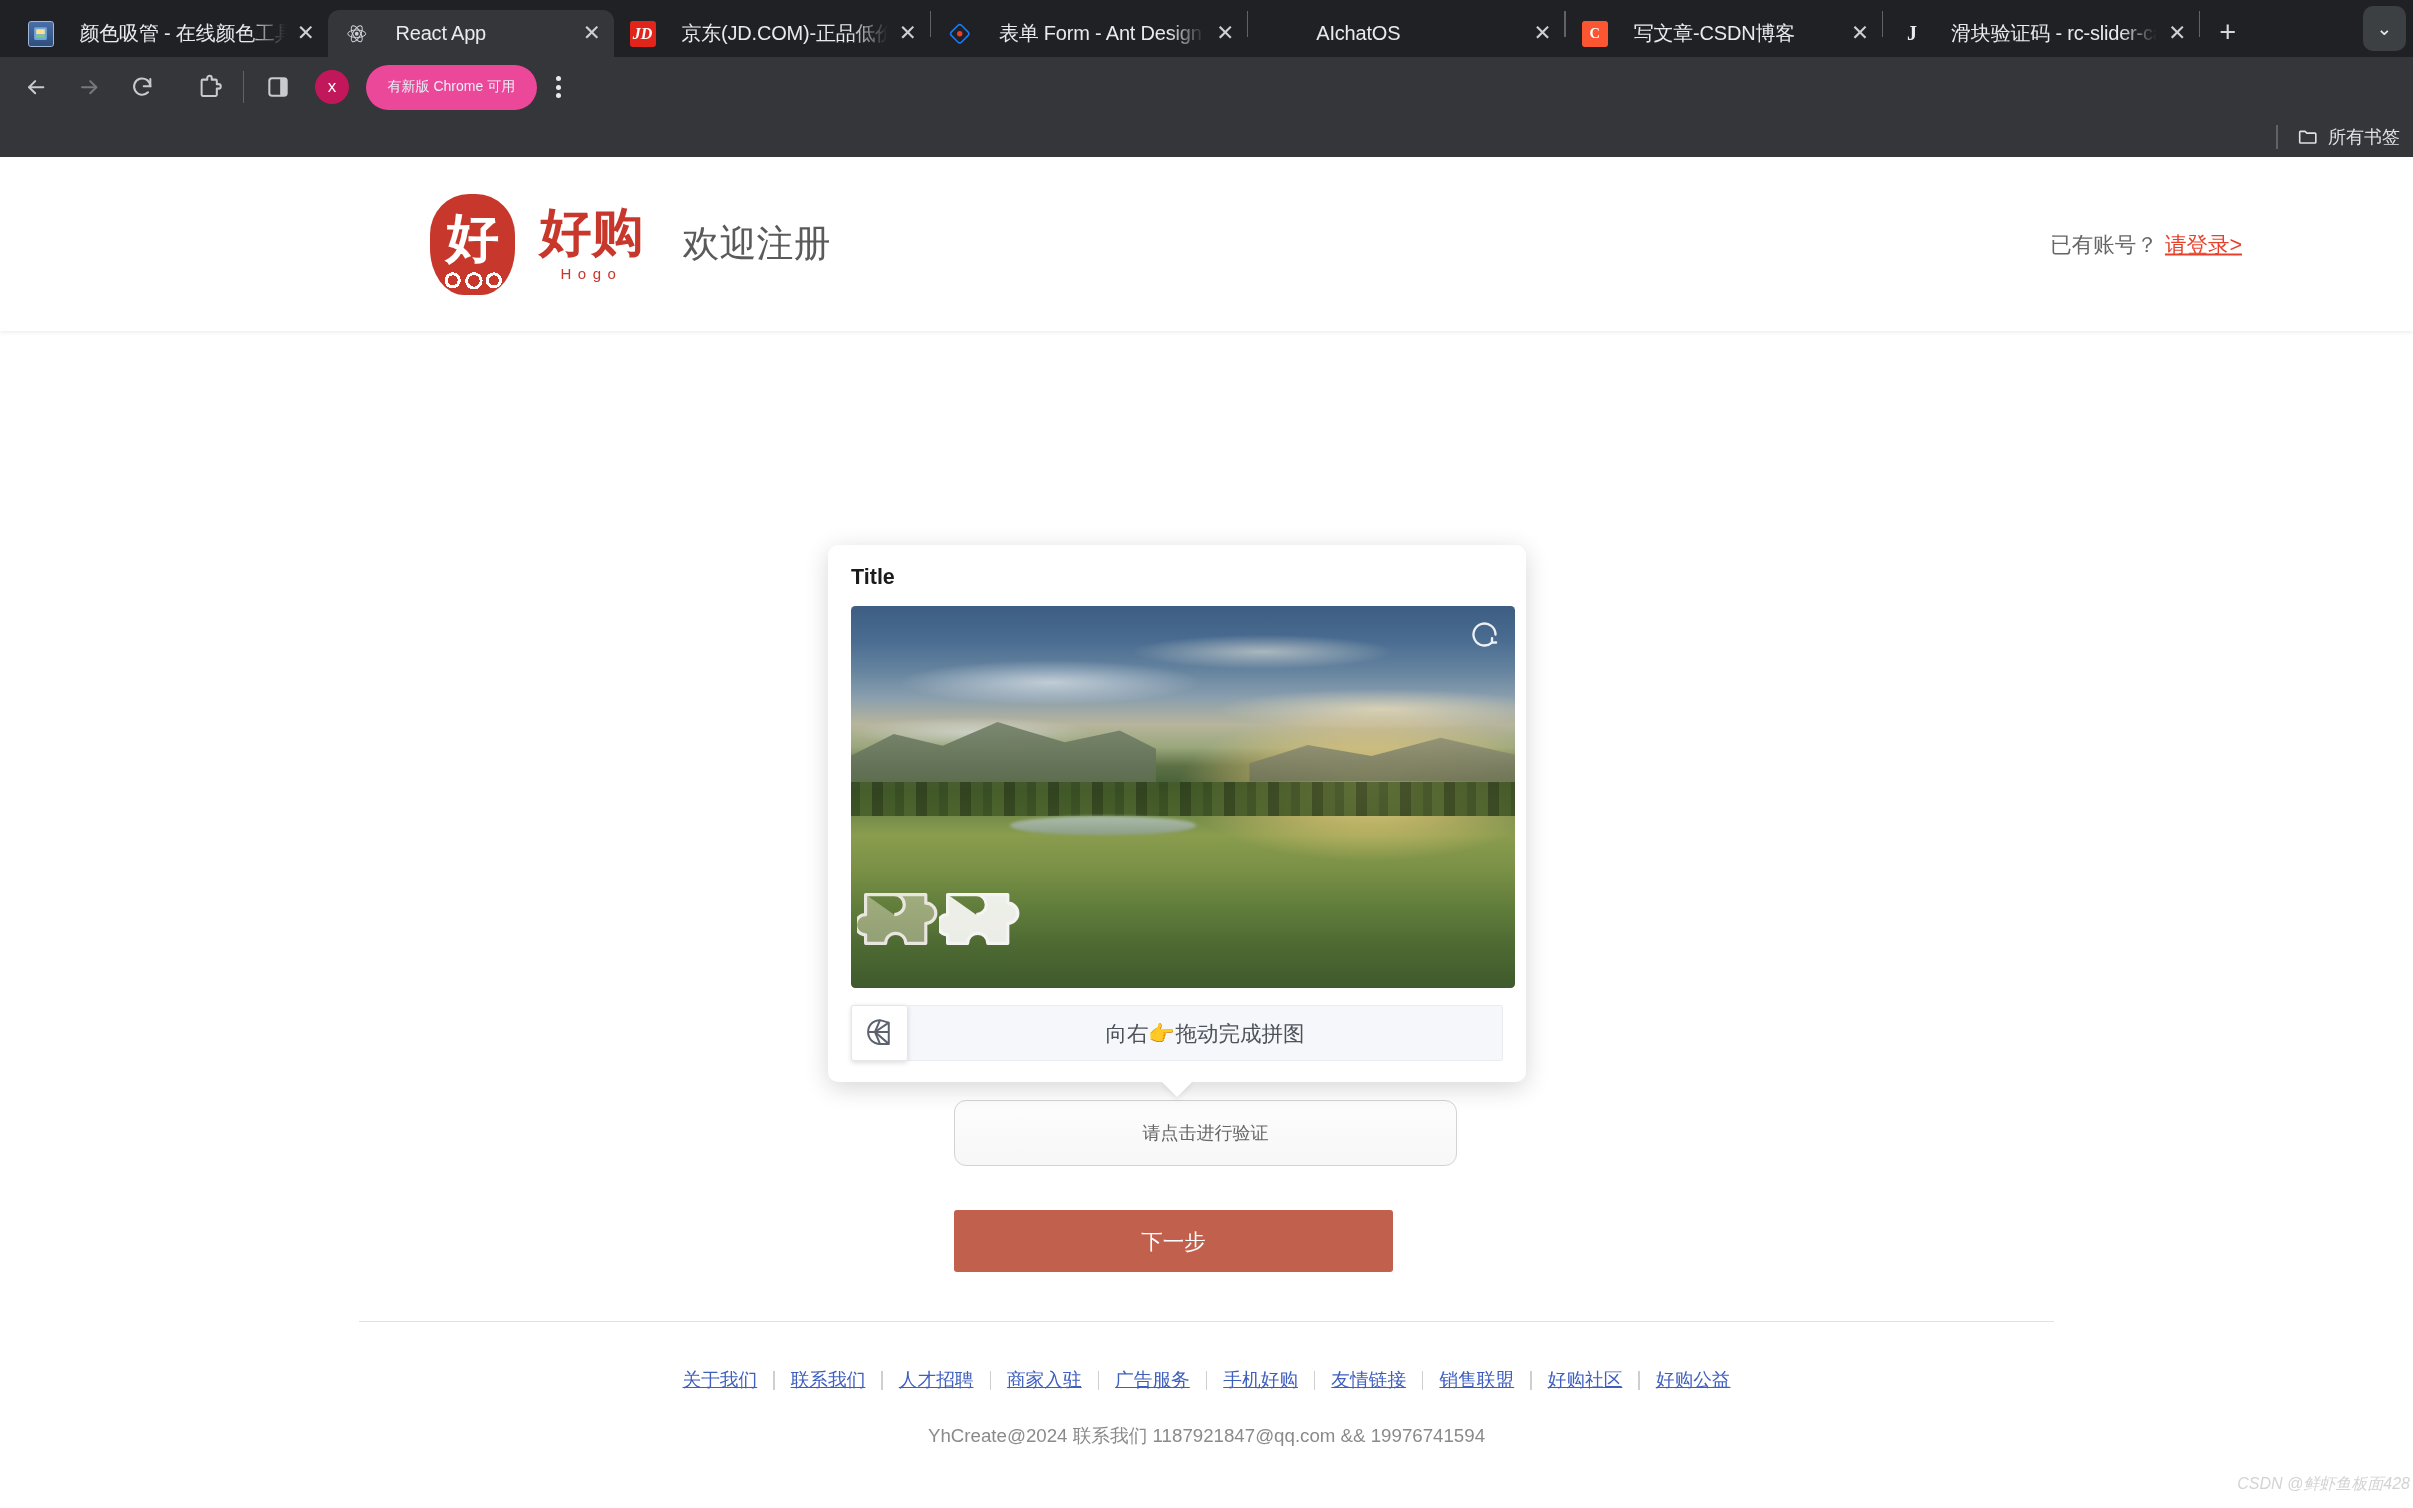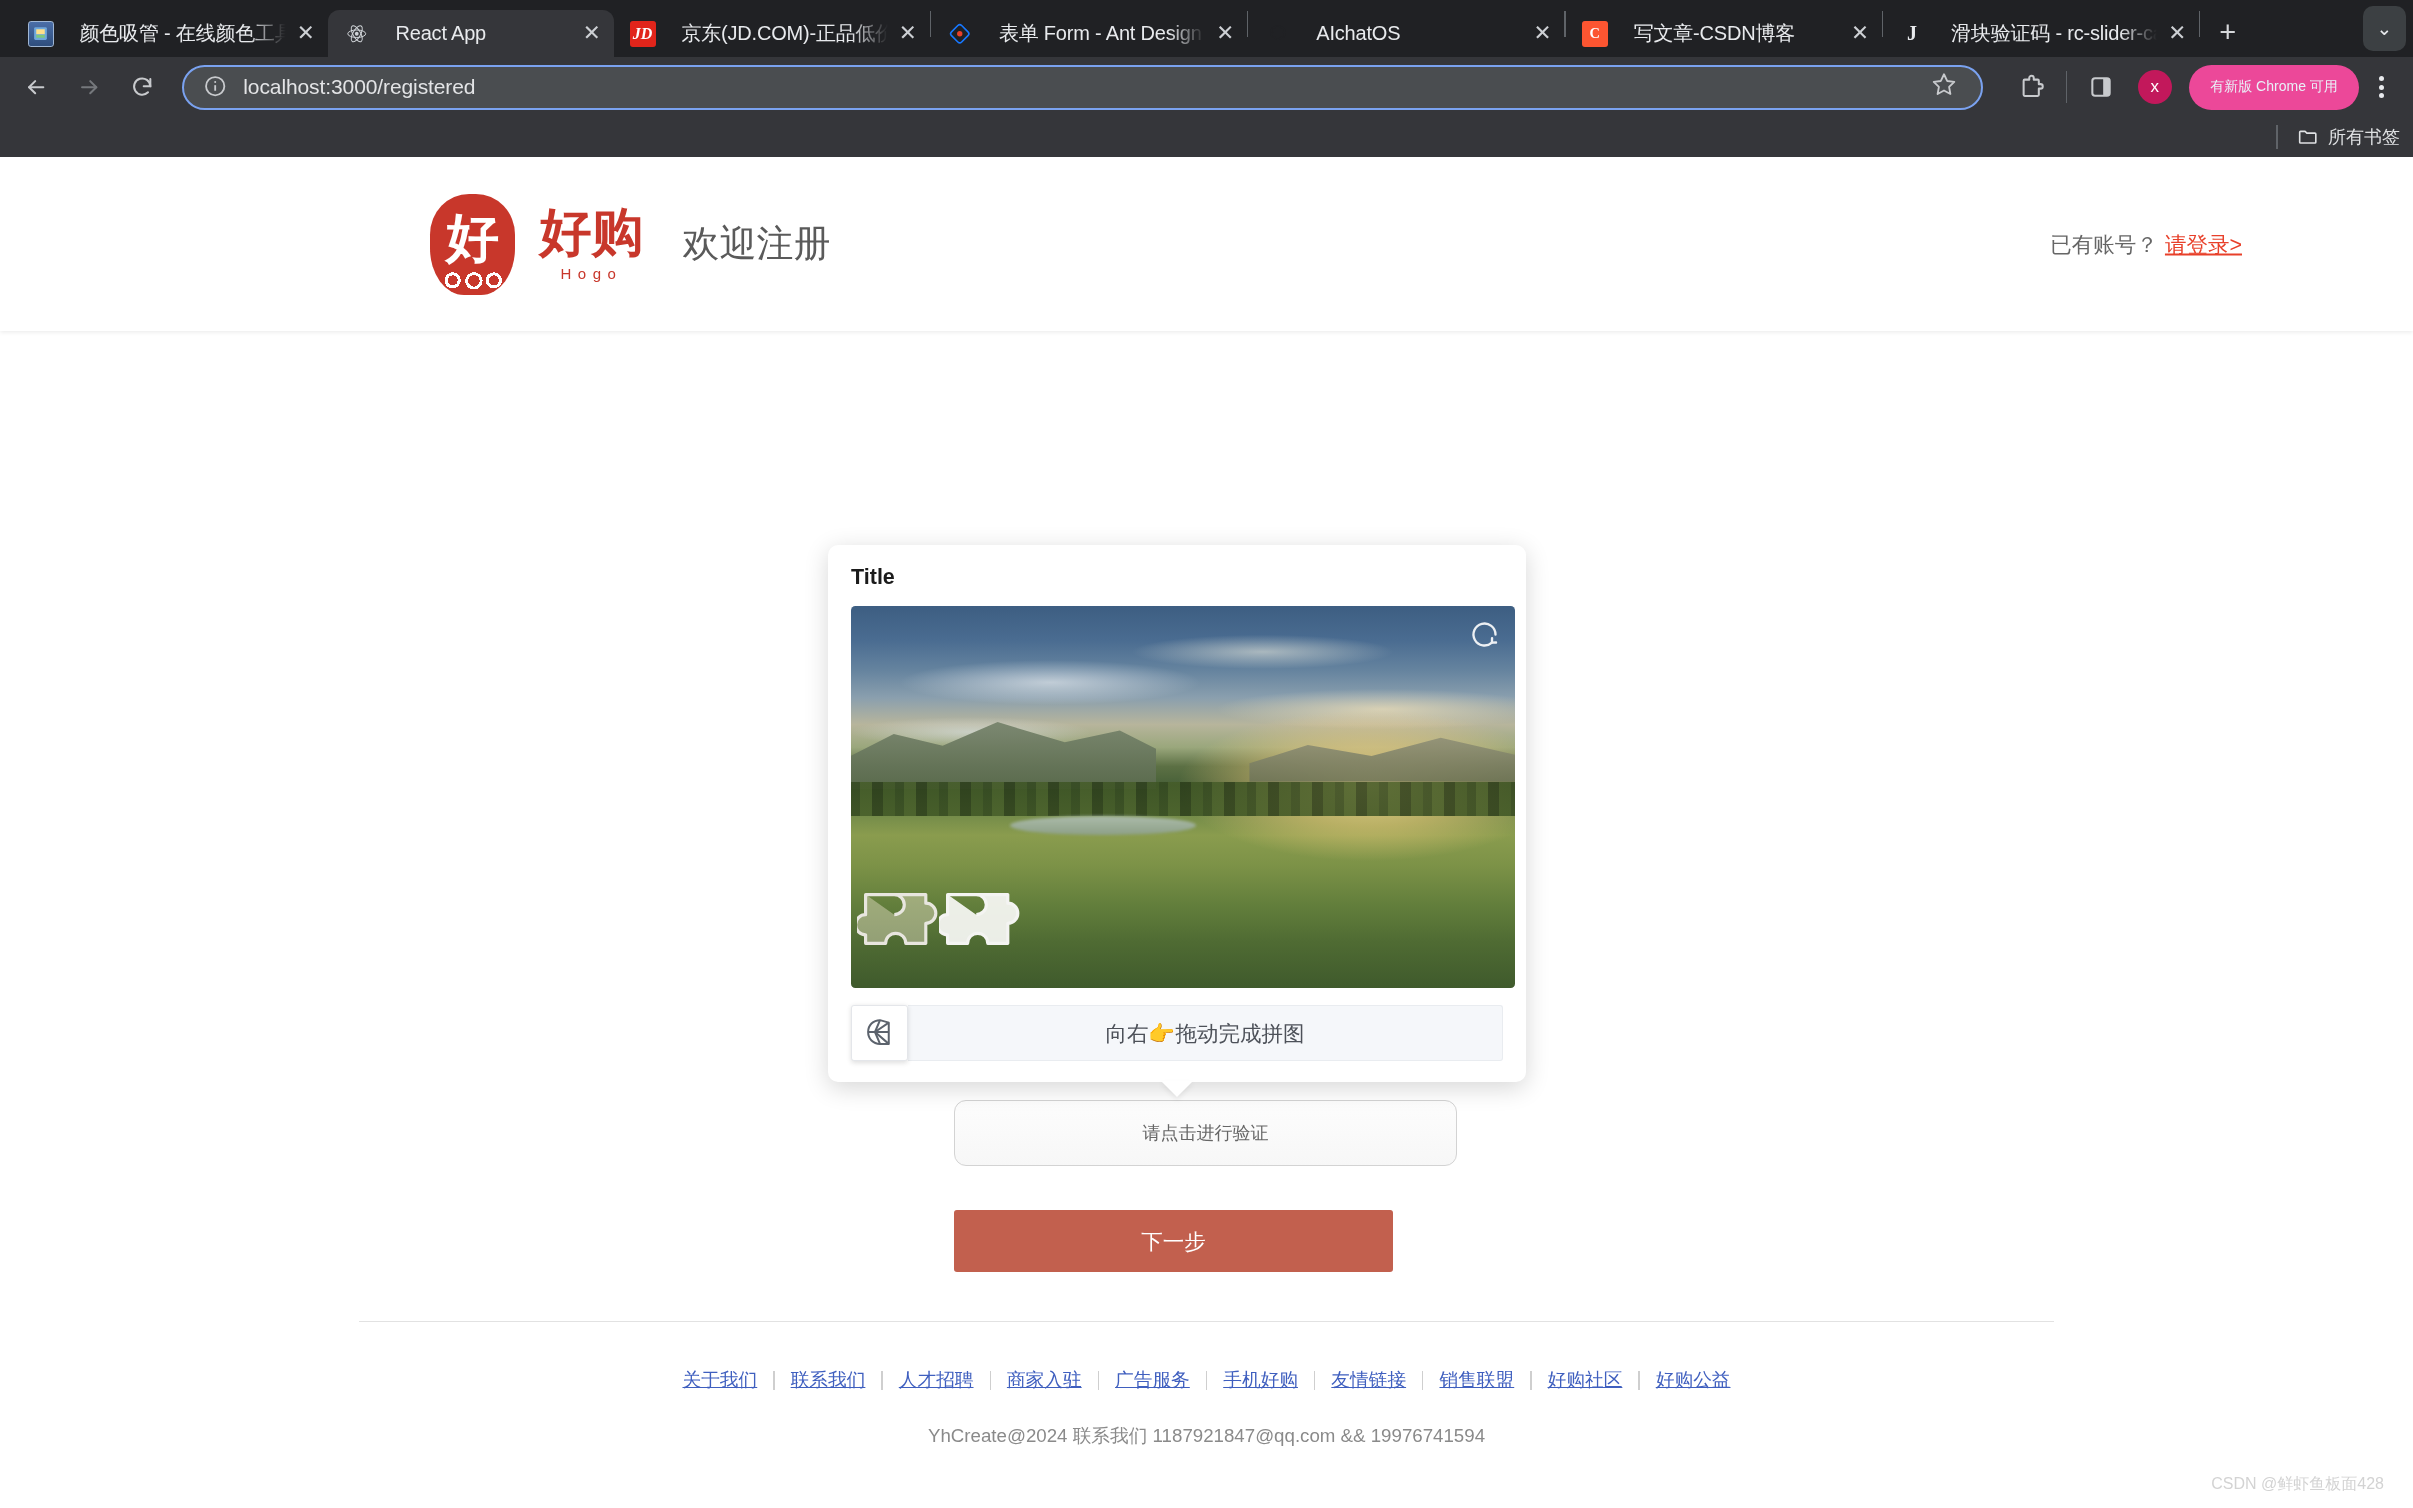--- a/index.html
+++ b/index.html
@@ -382,21 +382,6 @@
         </svg>
     </div>
 
-    <div class="omnibox">
-      <span class="omni-info">
-        <svg width="24.4" height="24.4" viewBox="0 0 24 24" fill="none" stroke="#c8cacd" stroke-width="1.8">
-            <circle cx="12" cy="12" r="9"></circle>
-            <line x1="12" y1="11" x2="12" y2="16.5"></line>
-            <circle cx="12" cy="7.8" r="1" fill="#c8cacd" stroke="none"></circle>
-          </svg>
-      </span>
-      <span class="omni-url" title="搜索 Google 或输入网址">localhost:3000/registered</span>
-      <span class="omni-star">
-        <svg width="26" height="26" viewBox="0 0 24 24" fill="none" stroke="#c8cacd" stroke-width="1.7" stroke-linejoin="round">
-            <polygon points="12 3 14.9 9.2 21.5 10 16.7 14.6 17.9 21.2 12 18 6.1 21.2 7.3 14.6 2.5 10 9.1 9.2"></polygon>
-          </svg>
-      </span>
-    </div>
 
     <div class="tb-icon">
       <svg width="27" height="27" viewBox="0 0 24 24" fill="none" stroke="#c8cacd" stroke-width="1.8" stroke-linejoin="round">

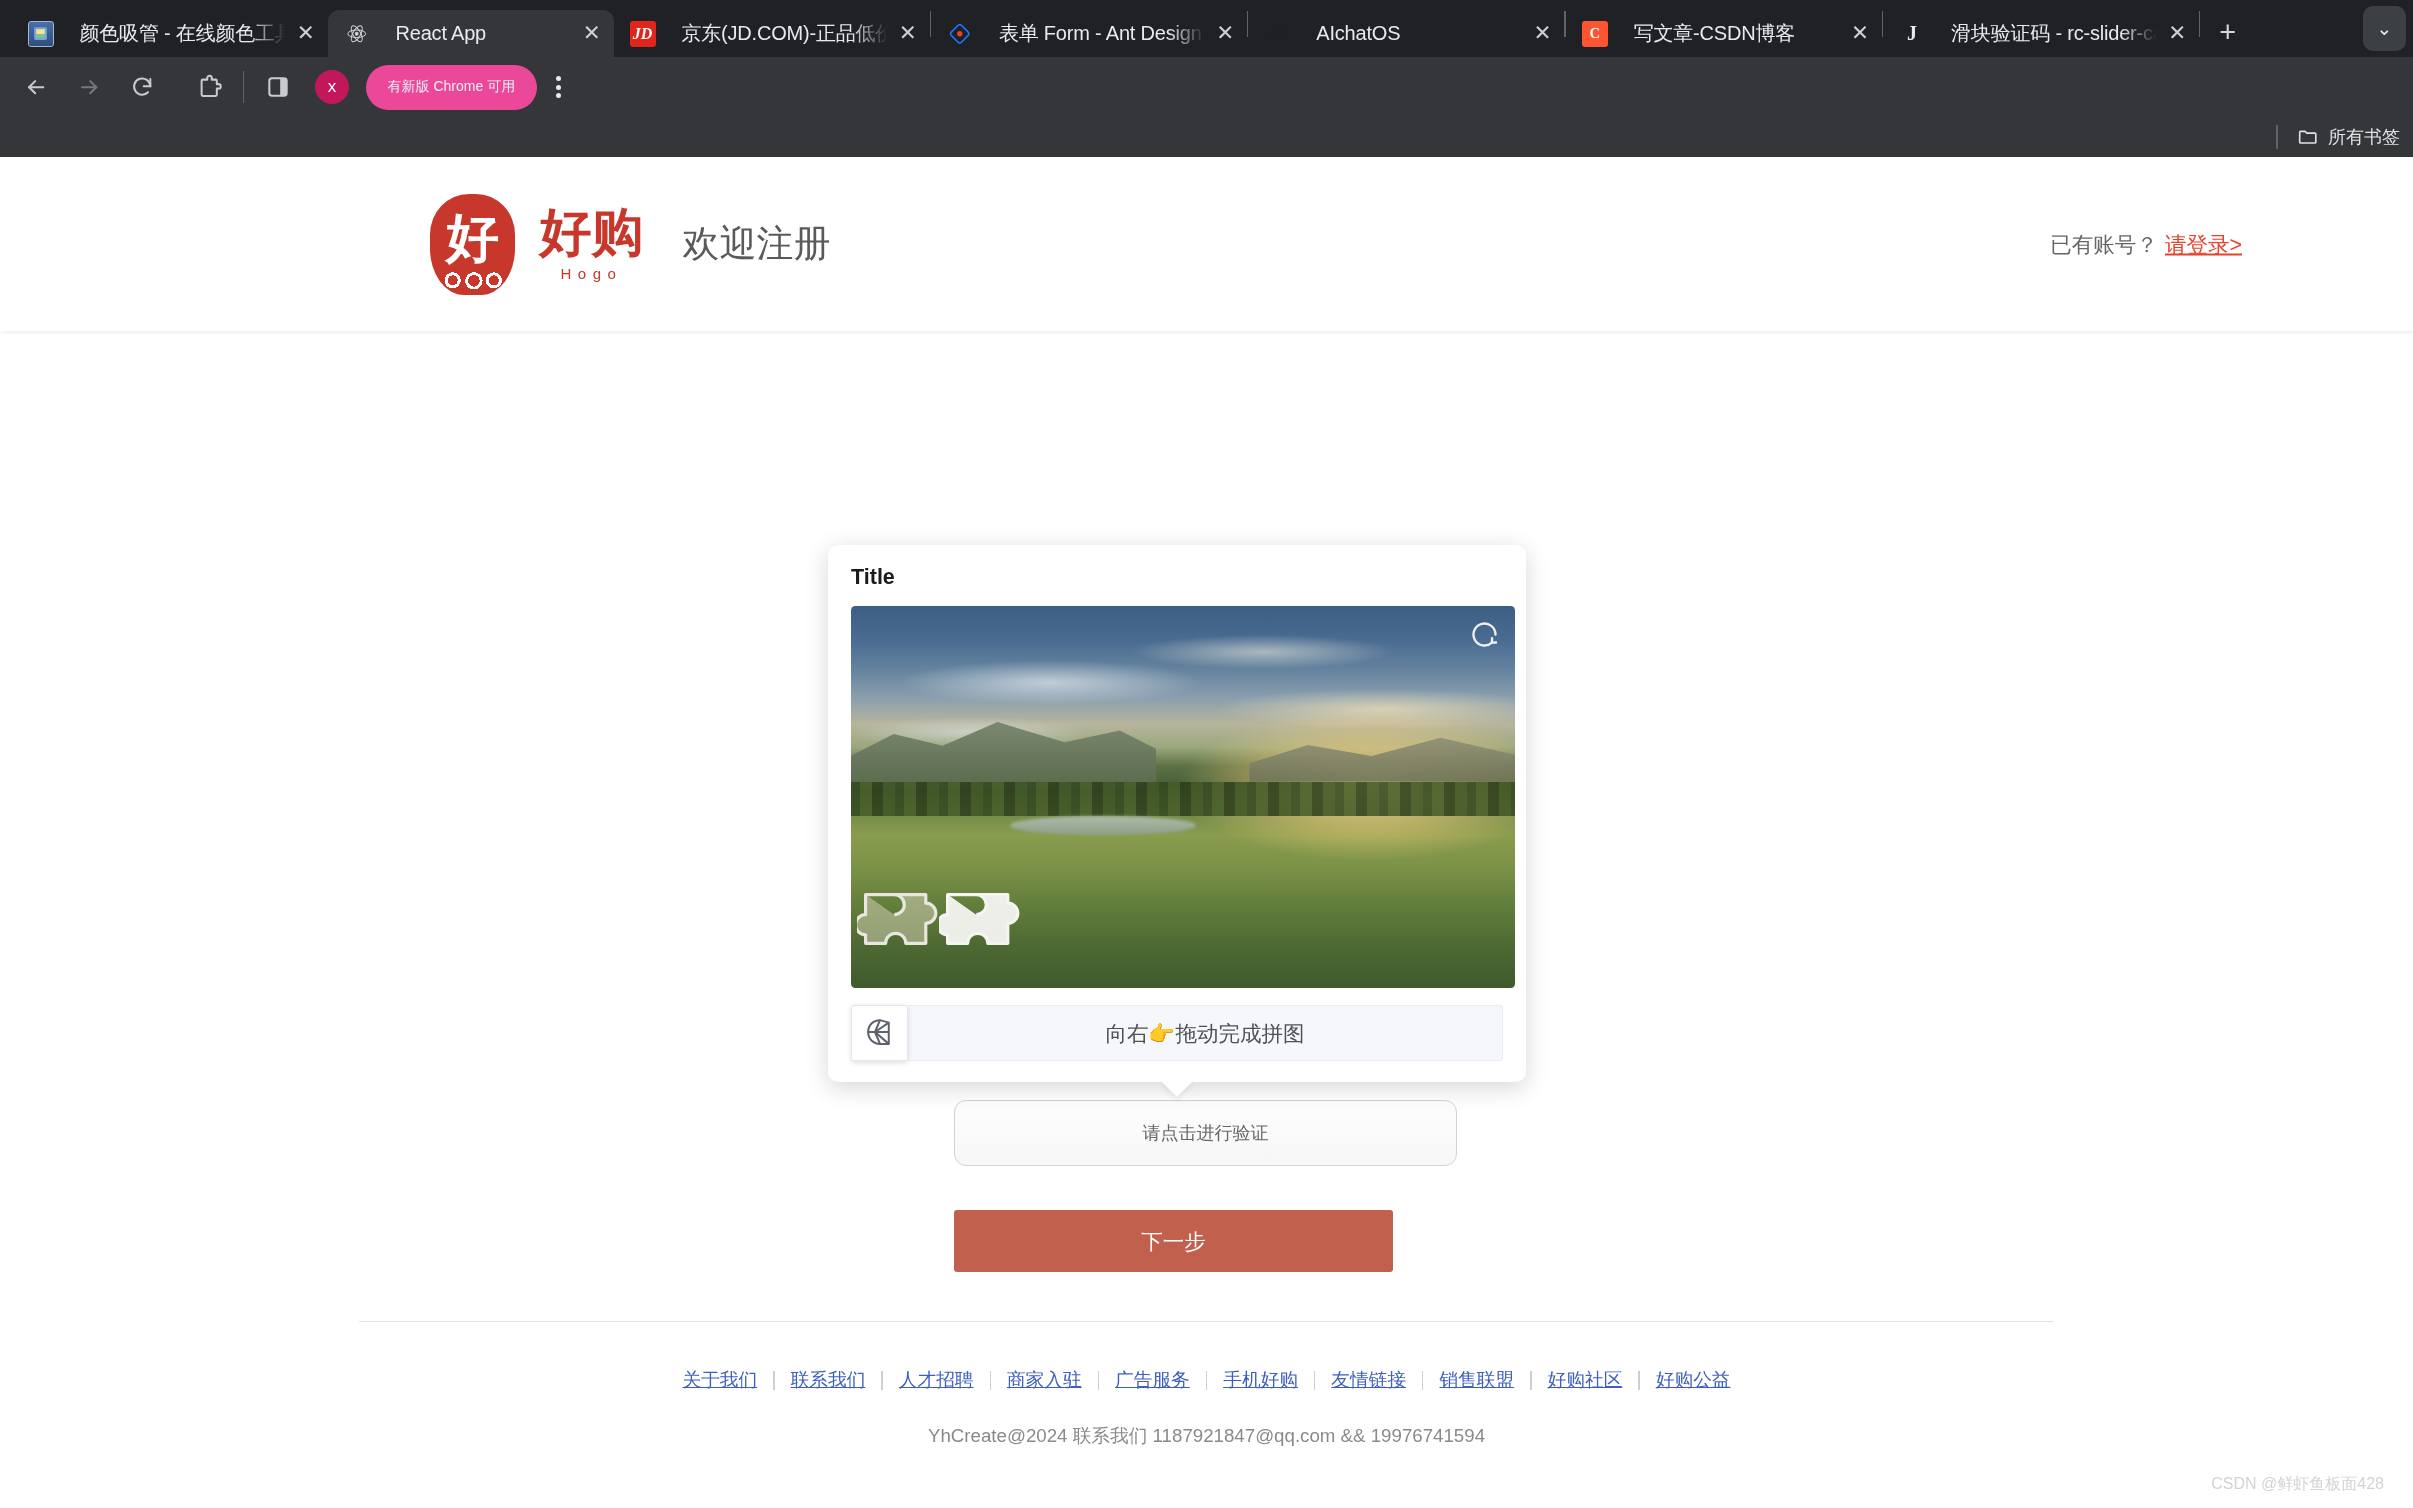--- a/index.html
+++ b/index.html
@@ -275,8 +275,8 @@
     text-align: center; margin-top: 30px; font-size: 18.7px; color: #8a8a8a;
   }
   .watermark {
-    position: absolute; right: 29px; bottom: 13px;
-    font-size: 16px; color: #d3d3d3;
+    position: absolute; right: 3px; bottom: 13px;
+    font-size: 16px; color: #d3d3d3; font-style: italic;
   }
 </style>
 </head>

